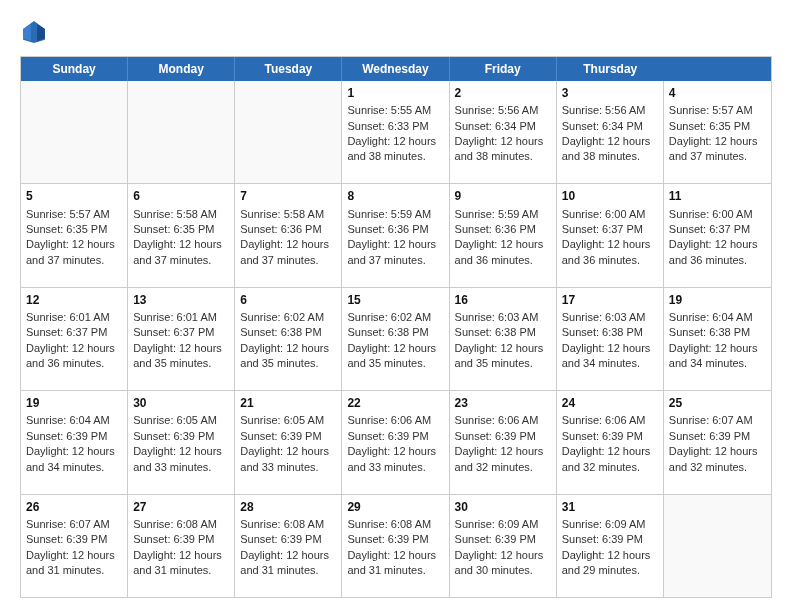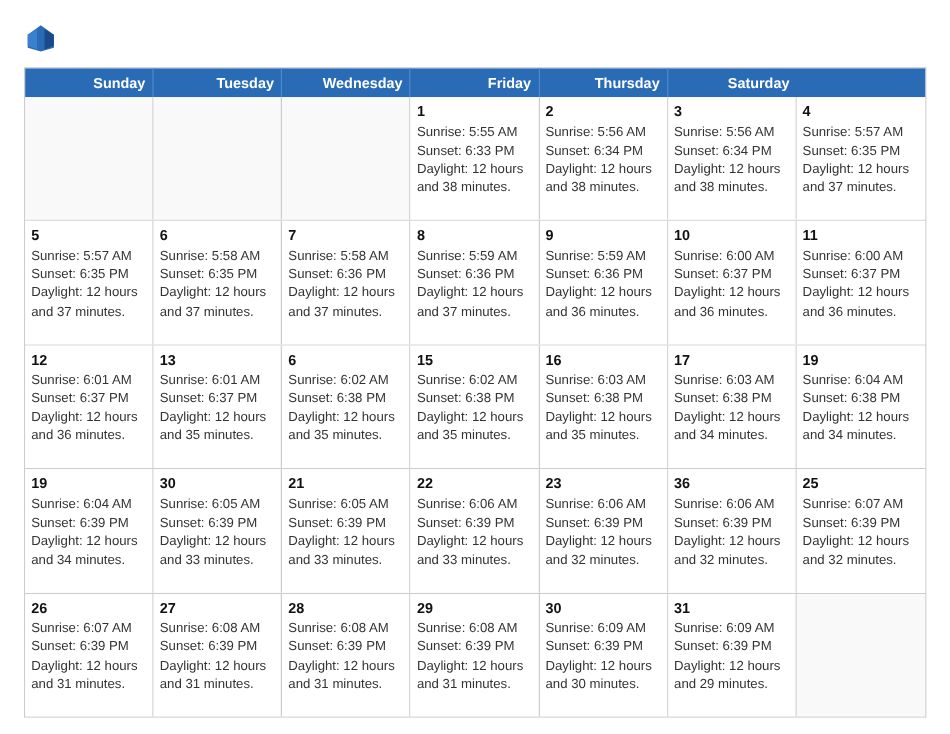--- a/index.html
+++ b/index.html
@@ -70,7 +70,7 @@
       font-size: 12px;
       font-weight: bold;
       padding: 5px 6px;
-      text-align: right;
+      text-align: center;
       border-right: 1px solid #4a8bd0;
     }
     .cal-header-cell:last-child { border-right: none; }

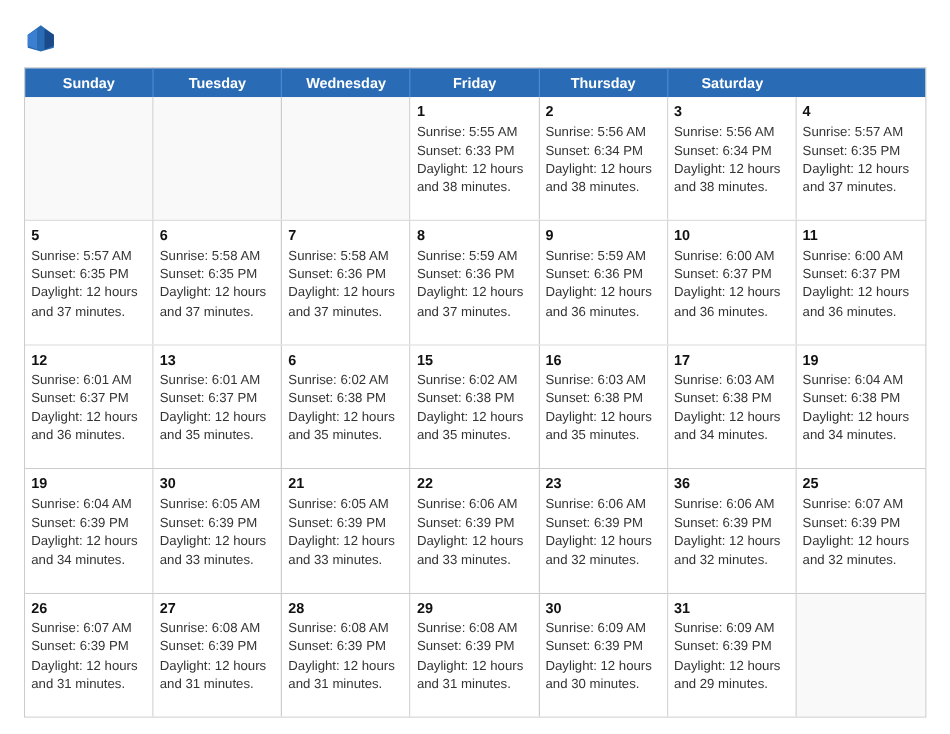--- a/index.html
+++ b/index.html
@@ -134,6 +134,7 @@
   <div class="calendar">
     <div class="cal-header">
     <div class="cal-header-cell">Sunday</div>
+        <div class="cal-header-cell">Monday</div>
         <div class="cal-header-cell">Tuesday</div>
         <div class="cal-header-cell">Wednesday</div>
         <div class="cal-header-cell">Friday</div>

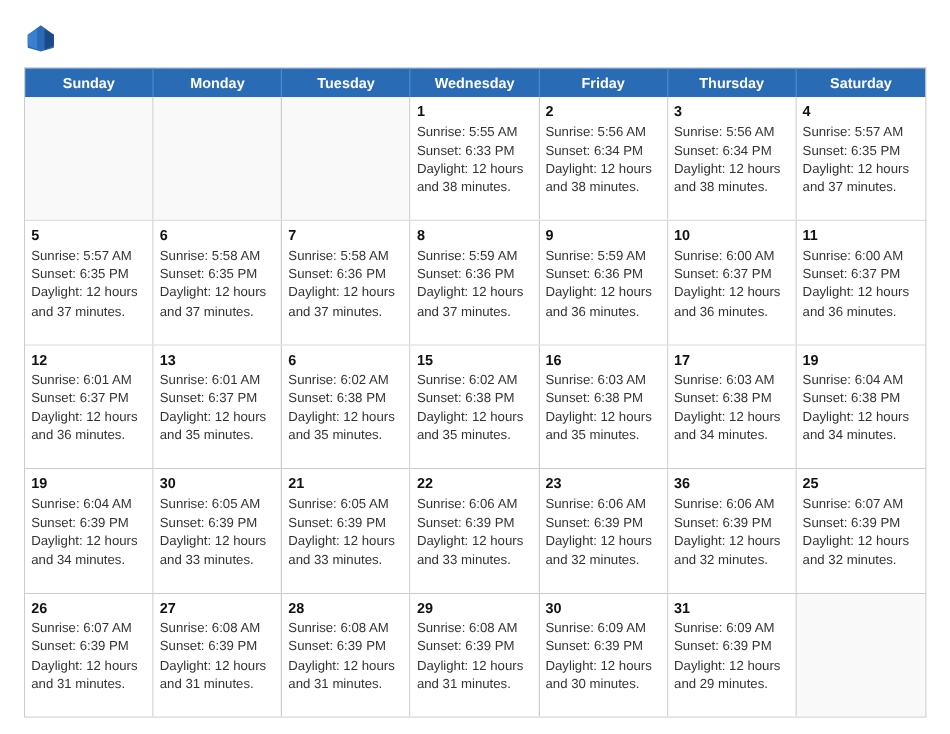--- a/index.html
+++ b/index.html
@@ -139,7 +139,6 @@
         <div class="cal-header-cell">Wednesday</div>
         <div class="cal-header-cell">Friday</div>
         <div class="cal-header-cell">Thursday</div>
-        <div class="cal-header-cell">Saturday</div>
       </div>
     <div class="cal-body">
     <div class="cal-row">

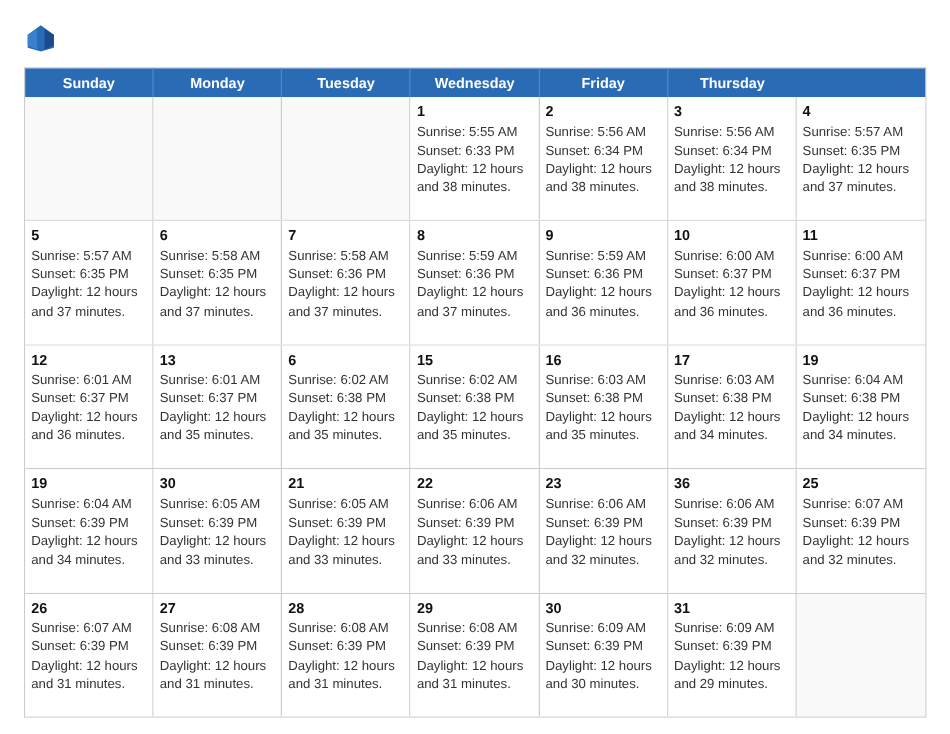--- a/index.html
+++ b/index.html
@@ -313,7 +313,7 @@
 and 32 minutes.</div>
           </div>
           <div class="cal-cell">
-            <div class="day-num">36</div>
+            <div class="day-num">24</div>
             <div class="cell-text" style="white-space: pre-line;">Sunrise: 6:06 AM
 Sunset: 6:39 PM
 Daylight: 12 hours

